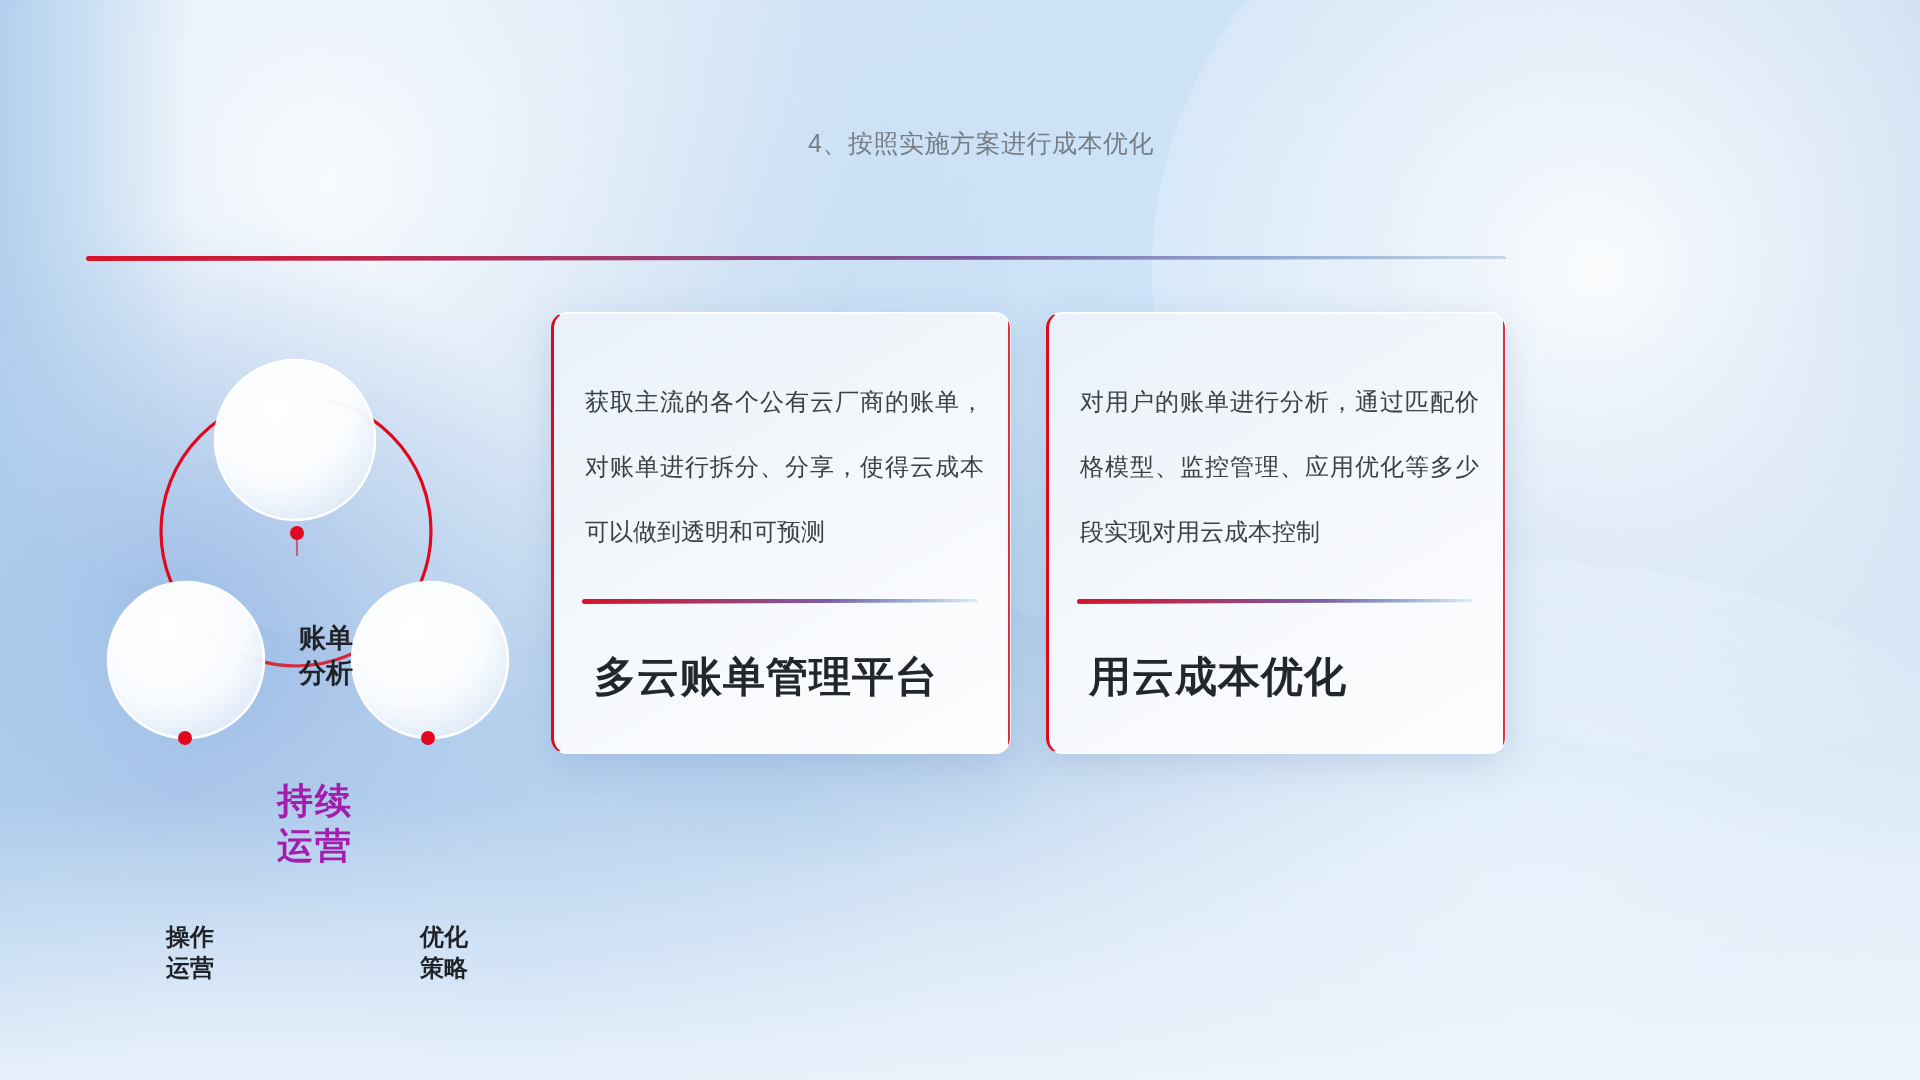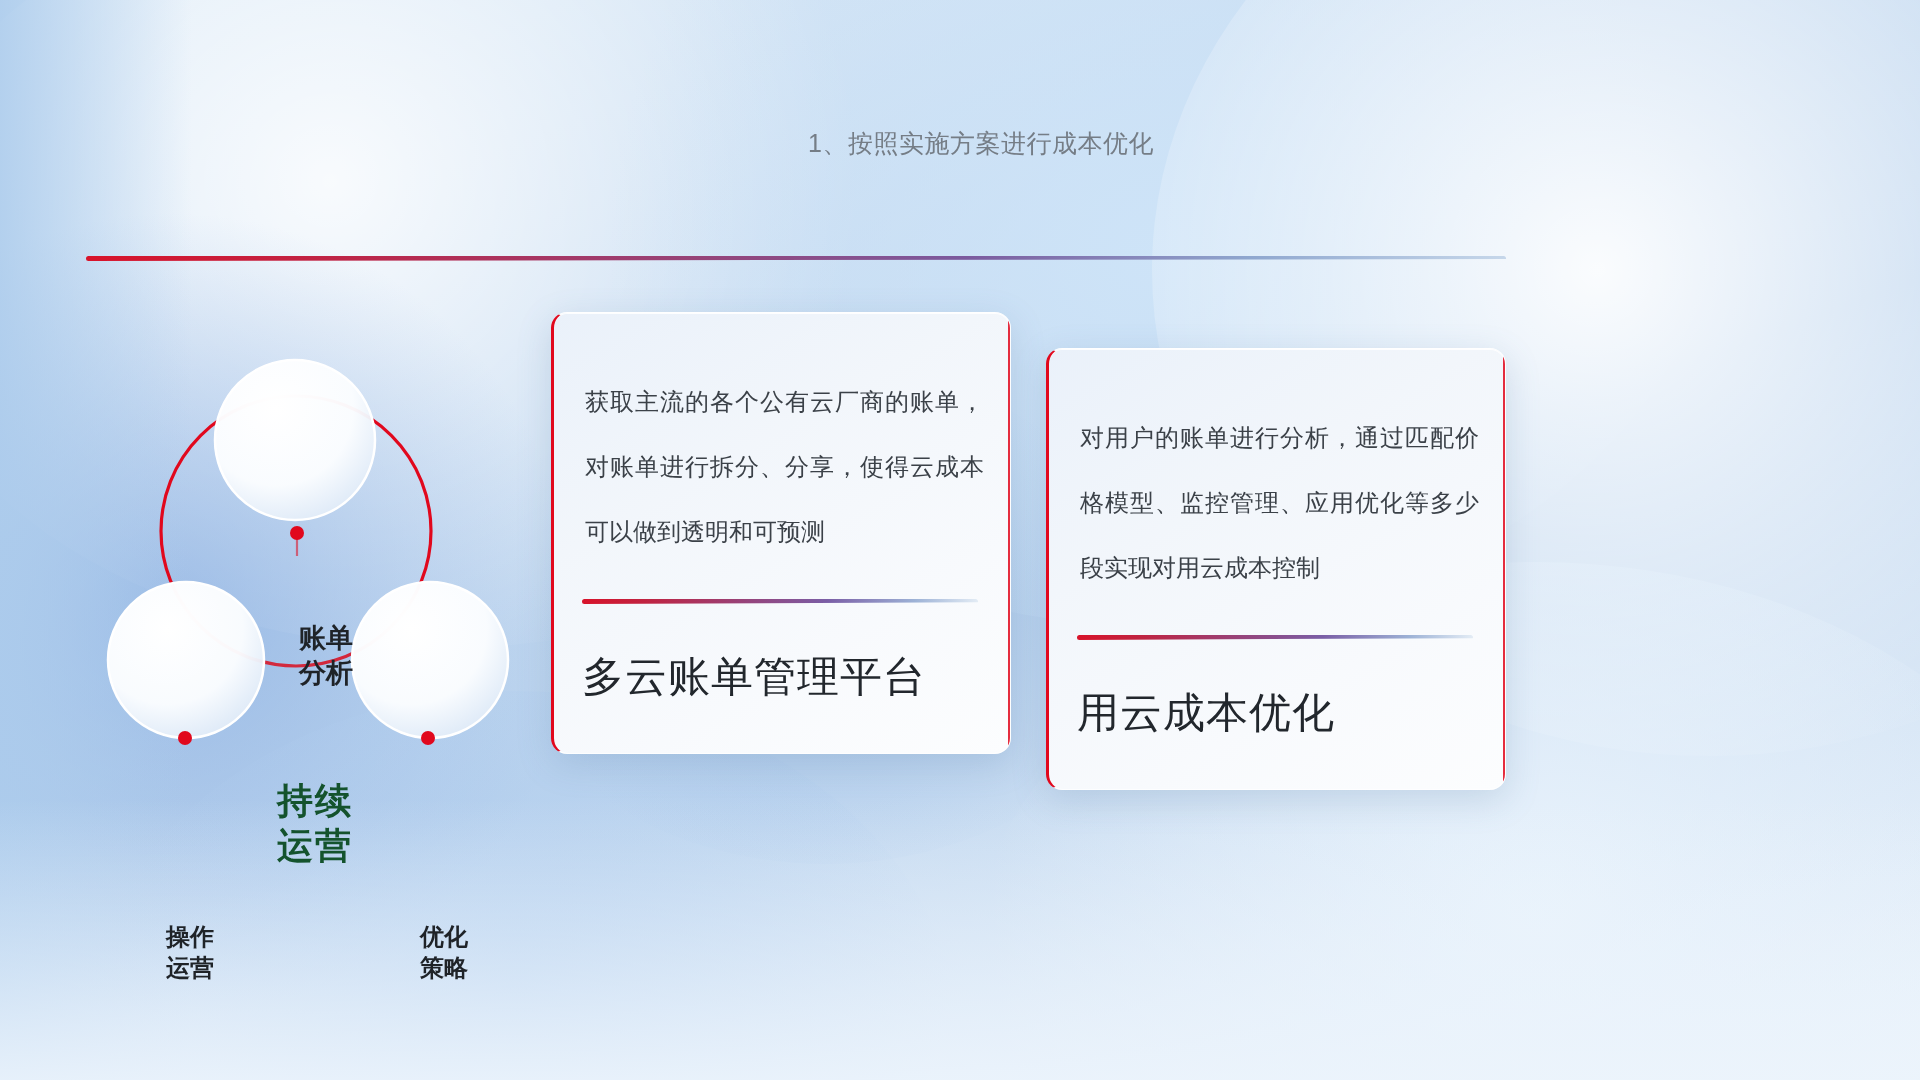--- a/index.html
+++ b/index.html
@@ -118,7 +118,7 @@
 
 <div id="steps">
   <div class="col colB">
-    <div class="step">1、按照实施方案进行成本优化</div>
+    <div class="step">4、按照实施方案进行成本优化</div>
   </div>
 </div>
 

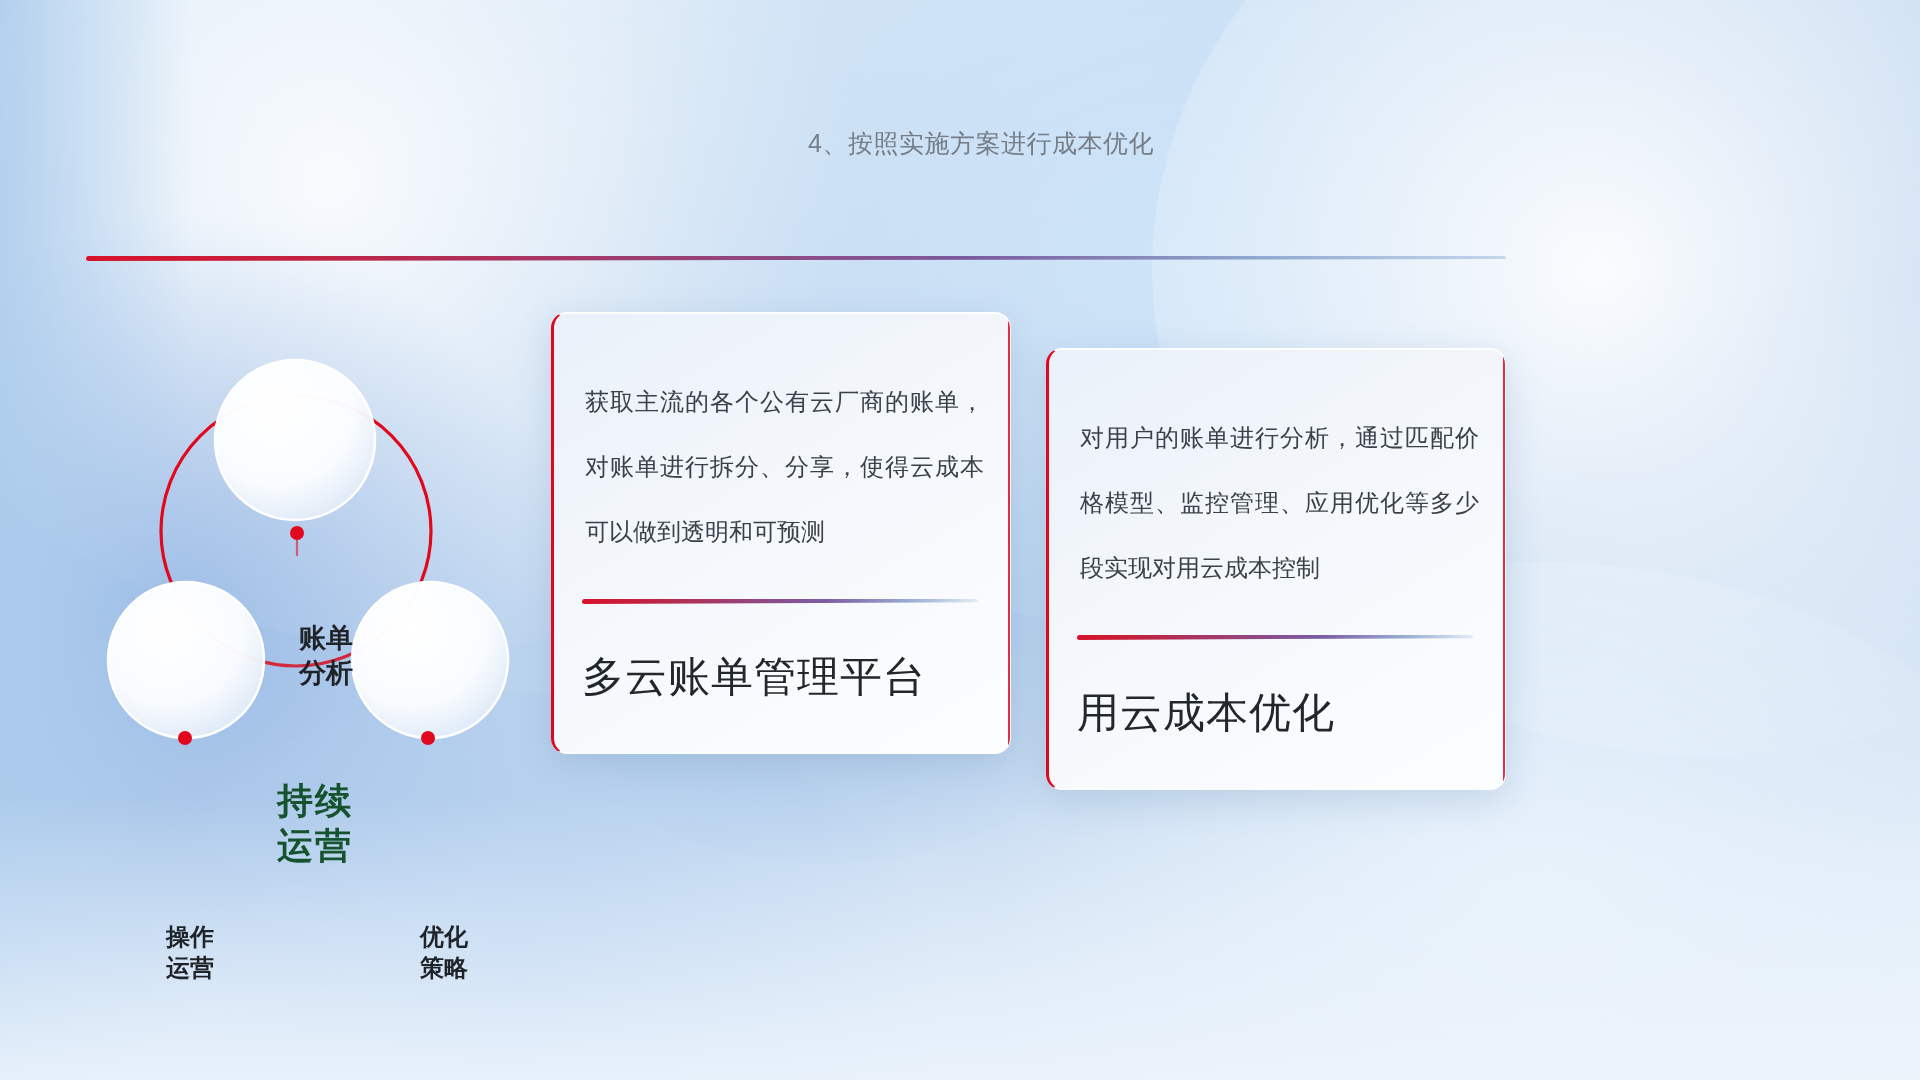--- a/index.html
+++ b/index.html
@@ -82,7 +82,7 @@
     opacity:.85;
   }
   #card1 { left:551px; }
-  #card2 { left:1046px;margin-top:36px; }
+  #card2 { left:1046px; }
   .card-body {
     position:absolute; left:31px; right:26px; top:56px;
     color:#3b4148; font-size:24px; line-height:65px;

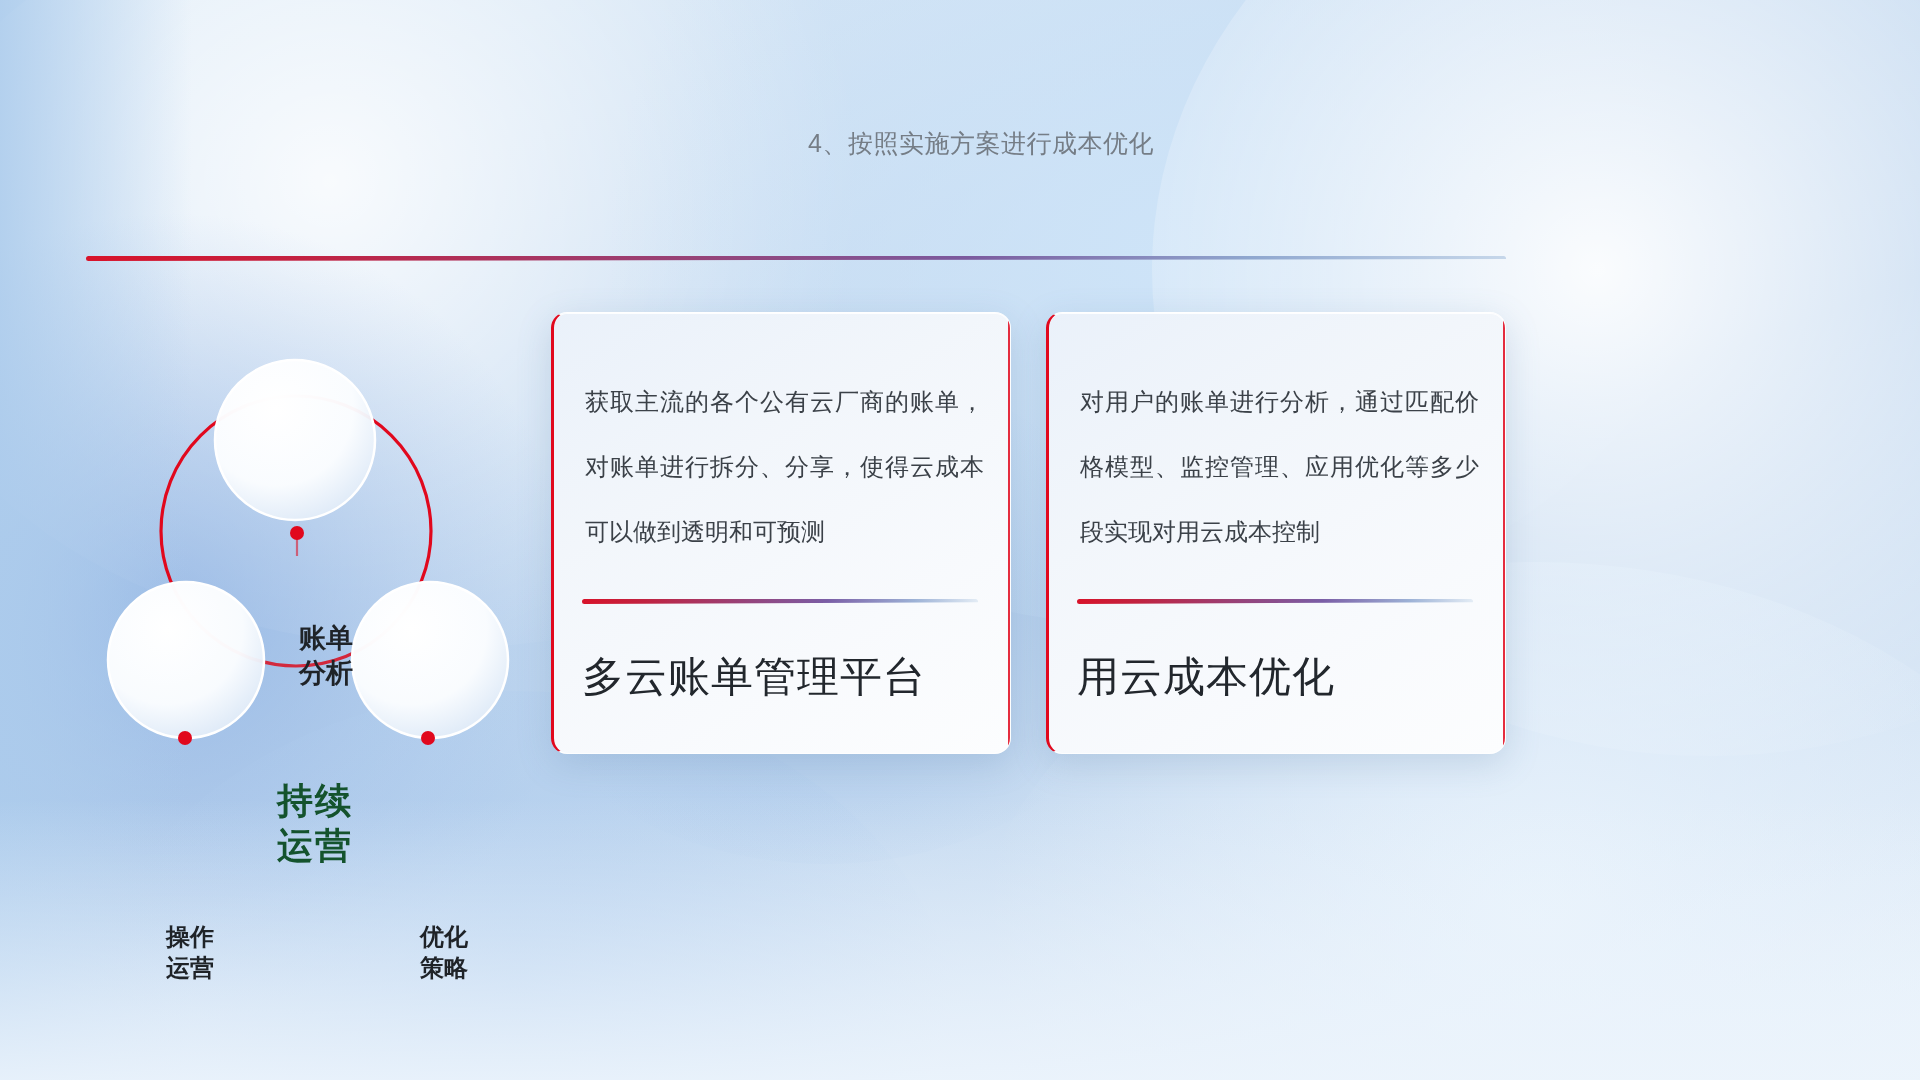--- a/index.html
+++ b/index.html
@@ -95,8 +95,8 @@
     clip-path:polygon(0 0,100% 0,100% 64%,0 100%);
   }
   .card-title {
-    position:absolute; left:28px; right:24px; top:336px;
-    font-size:42px; font-weight:400; color:#22272d; letter-spacing:1px;
+    position:absolute; left:40px; right:24px; top:336px;
+    font-size:42px; font-weight:700; color:#22272d; letter-spacing:1px;
     white-space:nowrap;
   }
 </style>

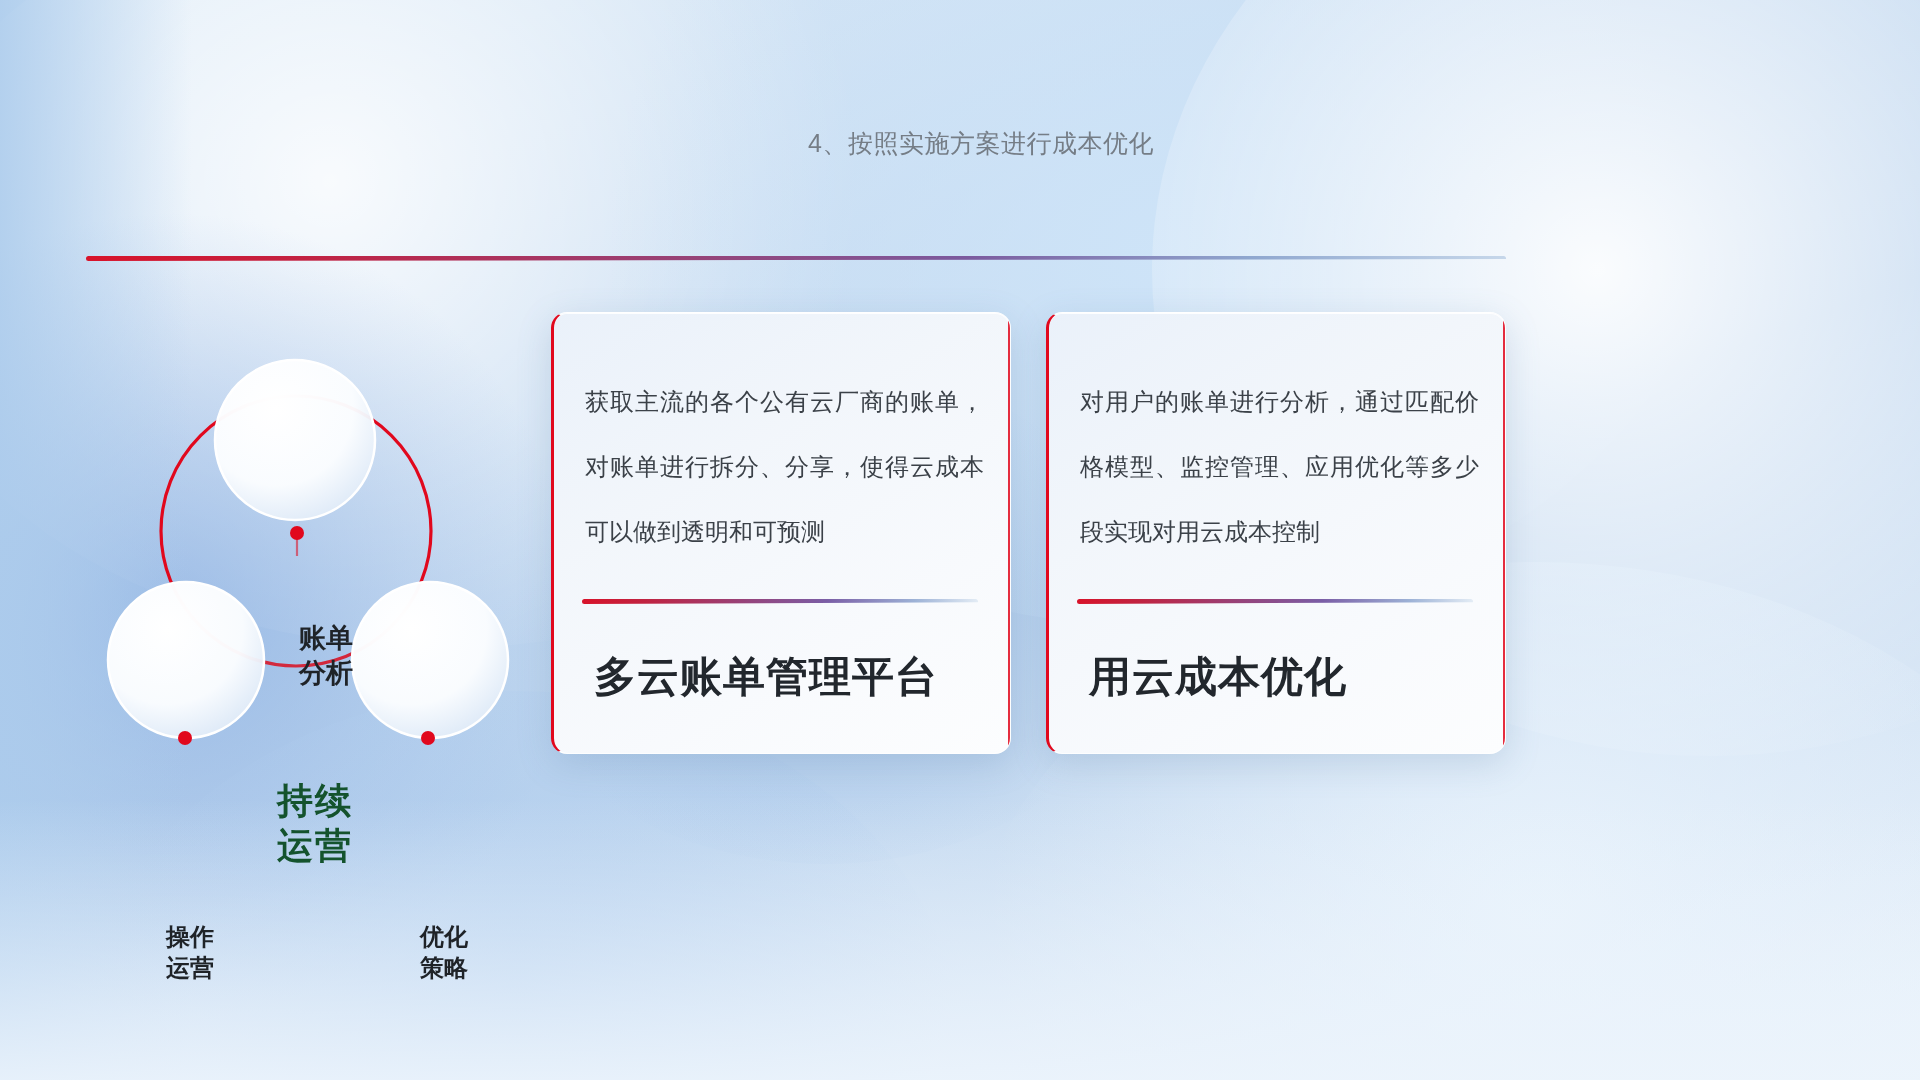--- a/index.html
+++ b/index.html
@@ -62,7 +62,7 @@
   .vl-right{ left:302px; top:634px; width:124px; font-size:24px;text-align:center; }
   .vl-center{
     left:150px; top:490px; width:170px; font-size:36px;
-    color:#14532d; font-weight:800; letter-spacing:2px; line-height:1.26;
+    color:#a21caf; font-weight:800; letter-spacing:2px; line-height:1.26;
   }
 
   

